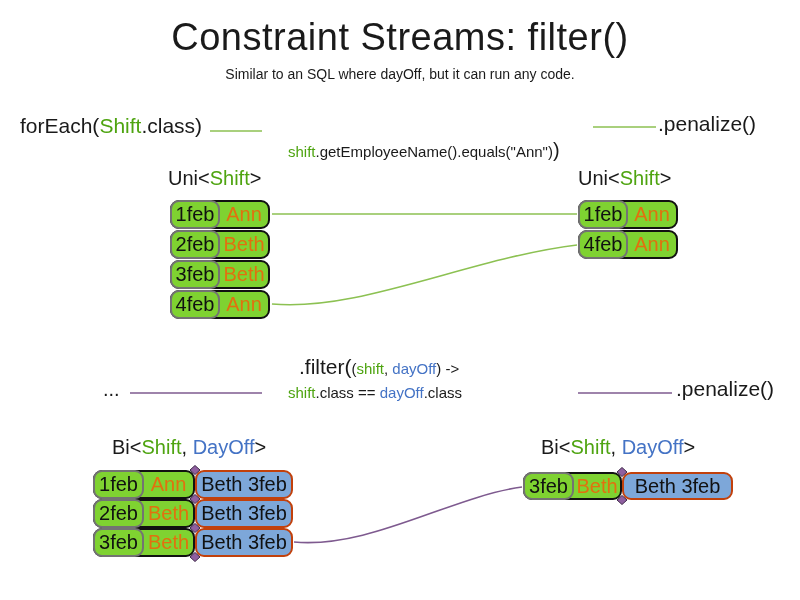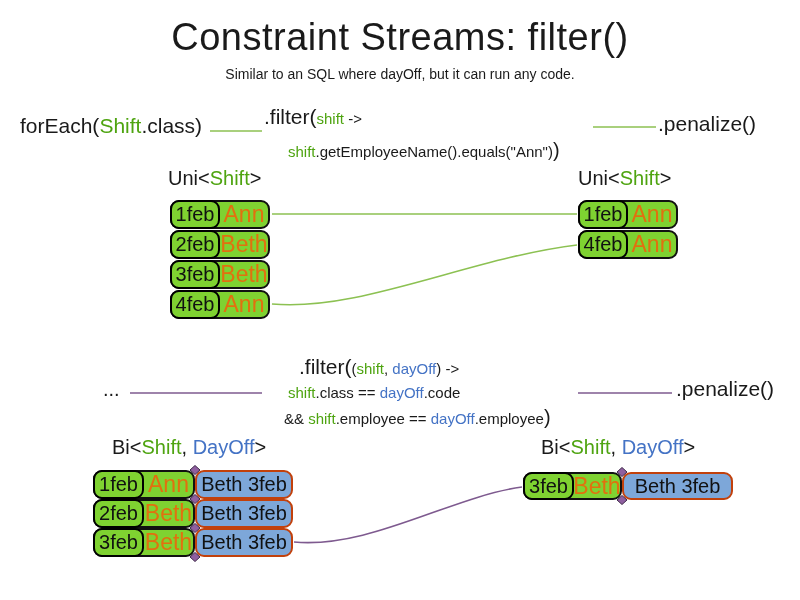--- a/index.html
+++ b/index.html
@@ -62,7 +62,6 @@
 
   <div class="abs code-lg" style="left:20px; top:114px;"><span>forEach(</span><span class="tok-green">Shift</span><span>.class)</span></div>
 
-  <div class="abs code-lg" style="left:264px; top:105px;"><span>.filter(</span><span class="code-sm tok-green">shift</span><span class="code-sm"> -&gt;</span></div>
   <div class="abs code-sm" style="left:288px; top:139px;"><span class="tok-green">shift</span><span>.getEmployeeName().equals("Ann")</span><span class="paren-lg">)</span></div>
 
   <div class="abs code-lg" style="left:658px; top:112px;">.penalize()</div>

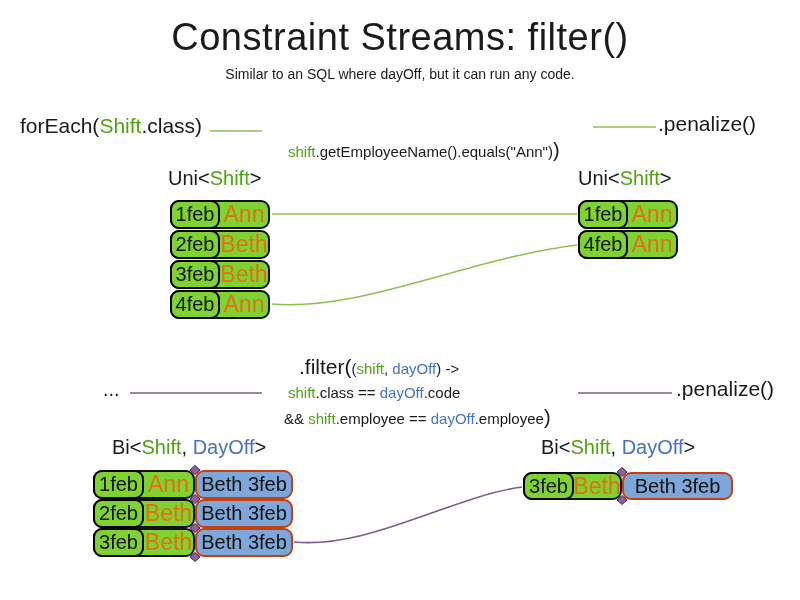--- a/index.html
+++ b/index.html
@@ -22,7 +22,7 @@
   .row-card { position:absolute; background:var(--card-green); border:2px solid #111;
               border-radius:9px; box-sizing:border-box; }
   .date-pill { position:absolute; left:-2px; top:-2px; bottom:-2px; background:var(--card-green);
-               border:2px solid #000000; border-radius:9px; box-sizing:border-box;
+               border:2px solid #737373; border-radius:9px; box-sizing:border-box;
                display:flex; align-items:center; justify-content:center;
                font-size:20px; color:#111; }
   .name-cell { position:absolute; right:0; top:0; bottom:0; display:flex; align-items:center;

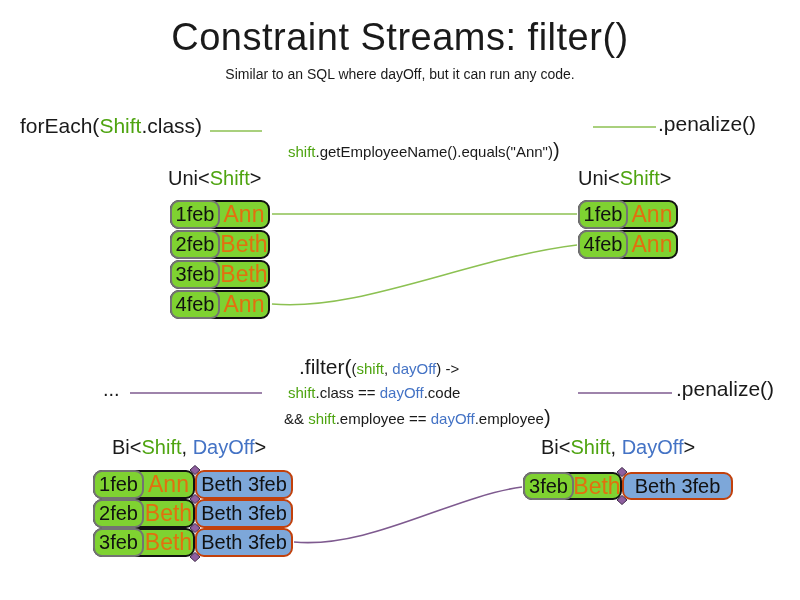--- a/index.html
+++ b/index.html
@@ -26,7 +26,7 @@
                display:flex; align-items:center; justify-content:center;
                font-size:20px; color:#111; }
   .name-cell { position:absolute; right:0; top:0; bottom:0; display:flex; align-items:center;
-               justify-content:center; font-size:23px; color:var(--employee-orange); }
+               justify-content:center; font-size:20px; color:var(--employee-orange); }
   .pair-card { position:absolute; background:var(--card-blue); border:2px solid #c2410c;
                border-radius:9px; box-sizing:border-box; display:flex; align-items:center;
                justify-content:center; font-size:20px; color:#111; }

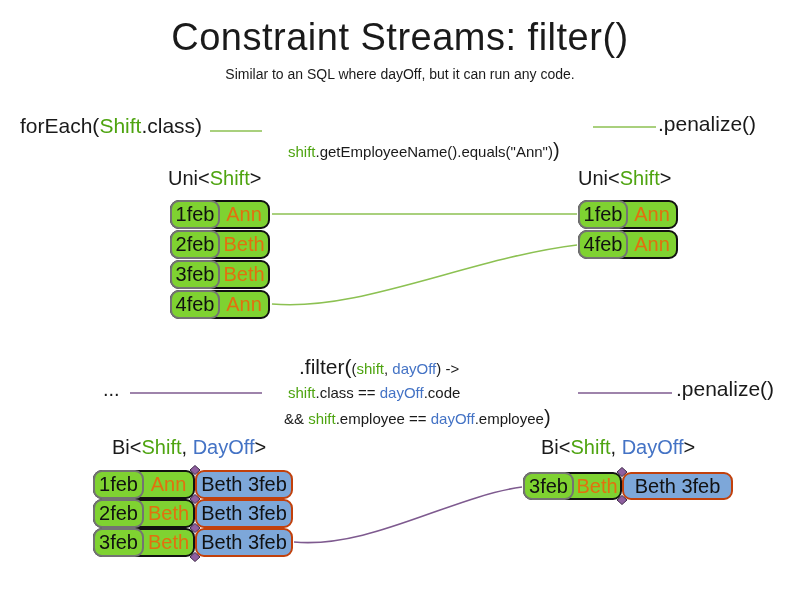--- a/index.html
+++ b/index.html
@@ -99,7 +99,7 @@
 
   <div class="abs code-lg" style="left:264px; top:355px;margin-left:35px;"><span>.filter(</span><span class="code-sm">(</span><span class="code-sm tok-green">shift</span><span class="code-sm">, </span><span class="code-sm tok-blue">dayOff</span><span class="code-sm">)</span><span class="code-sm"> -&gt;</span></div>
 
-  <div class="abs code-sm" style="left:288px; top:384px;"><span class="tok-green">shift</span><span>.class == </span><span class="tok-blue">dayOff</span><span>.code</span></div>
+  <div class="abs code-sm" style="left:288px; top:384px;"><span class="tok-green">shift</span><span>.class == </span><span class="tok-blue">dayOff</span><span>.class</span></div>
 
   <div class="abs code-sm" style="left:284px; top:406px;"><span>&amp;&amp; </span><span class="tok-green">shift</span><span>.employee == </span><span class="tok-blue">dayOff</span><span>.employee</span><span class="paren-lg">)</span></div>
 

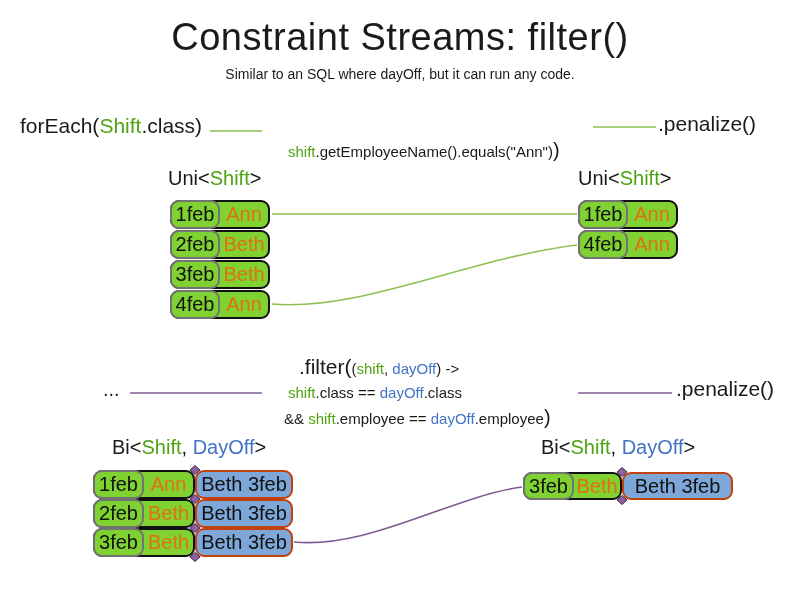--- a/index.html
+++ b/index.html
@@ -101,7 +101,6 @@
 
   <div class="abs code-sm" style="left:288px; top:384px;"><span class="tok-green">shift</span><span>.class == </span><span class="tok-blue">dayOff</span><span>.class</span></div>
 
-  <div class="abs code-sm" style="left:284px; top:406px;"><span>&amp;&amp; </span><span class="tok-green">shift</span><span>.employee == </span><span class="tok-blue">dayOff</span><span>.employee</span><span class="paren-lg">)</span></div>
 
   <div class="abs code-lg" style="left:676px; top:377px;">.penalize()</div>
 

